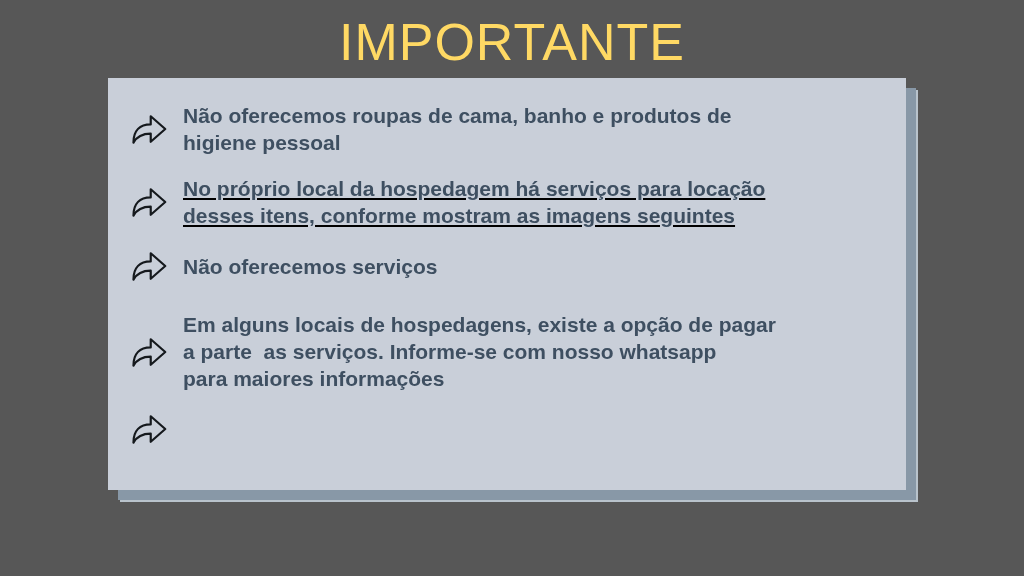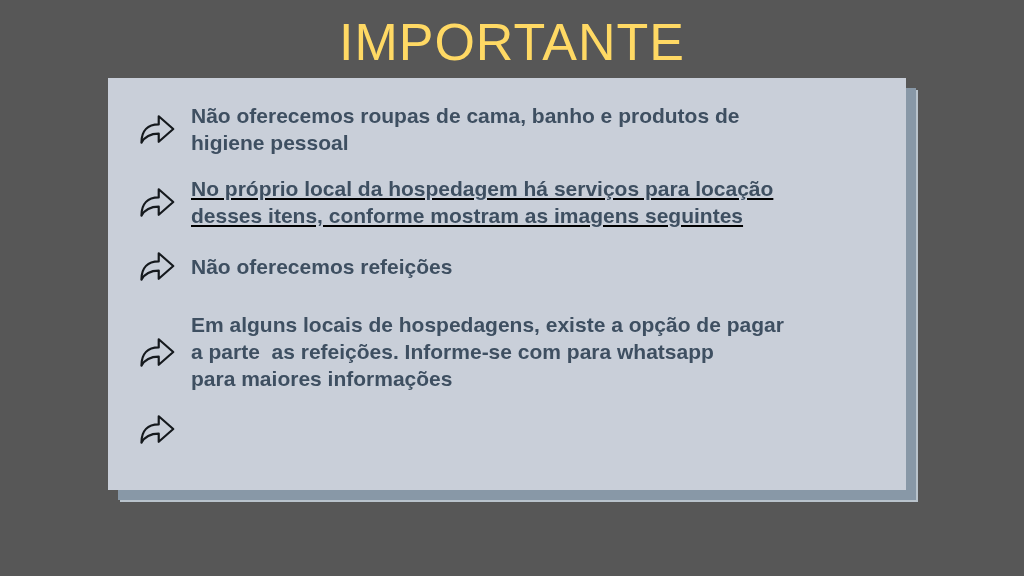--- a/index.html
+++ b/index.html
@@ -41,7 +41,7 @@
     height:412px;
     background:var(--card);
     box-shadow:10px 10px 0 var(--shadow), 12px 12px 0 var(--shadow-rim);
-    padding:24px 16px 0 28px;
+    padding:24px 16px 0 20px;
     display:flex;
     flex-direction:column;
   }

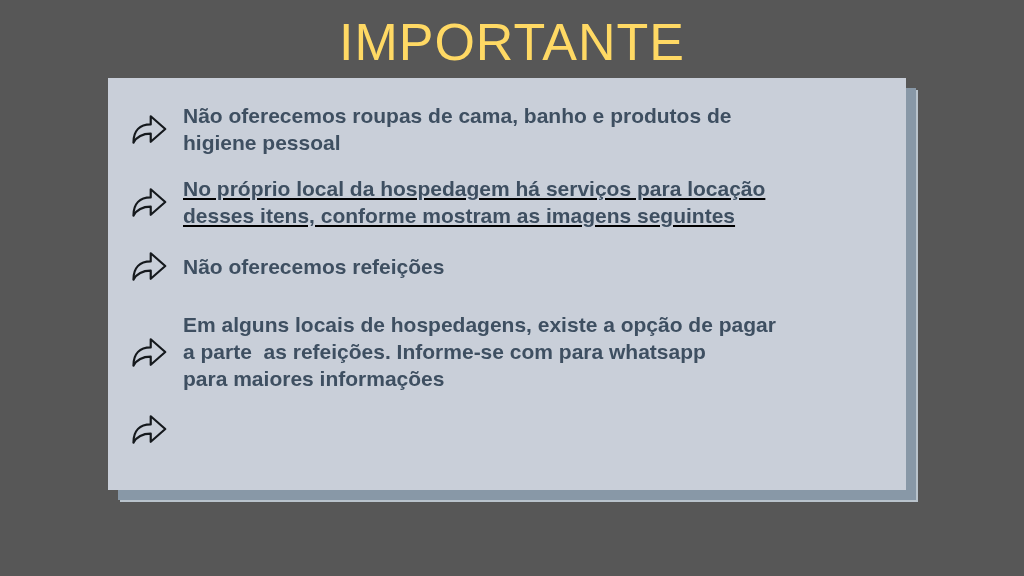--- a/index.html
+++ b/index.html
@@ -95,7 +95,7 @@
       <svg class="bullet-icon" viewBox="0 0 44 42">
         <path d="M6 36 C 6 23, 13 16, 25 16 L 25 7 L 41 21 L 25 35 L 25 26 C 15.5 26, 9.5 29.5, 6 36 Z" fill="none" stroke="#15191d" stroke-width="2.4" stroke-linejoin="round"></path>
       </svg>
-      <div class="bullet-text">Não oferecemos refeições</div>
+      <div class="bullet-text">Não oferecemos serviços</div>
     </div>
 
     <div class="list-item m24">

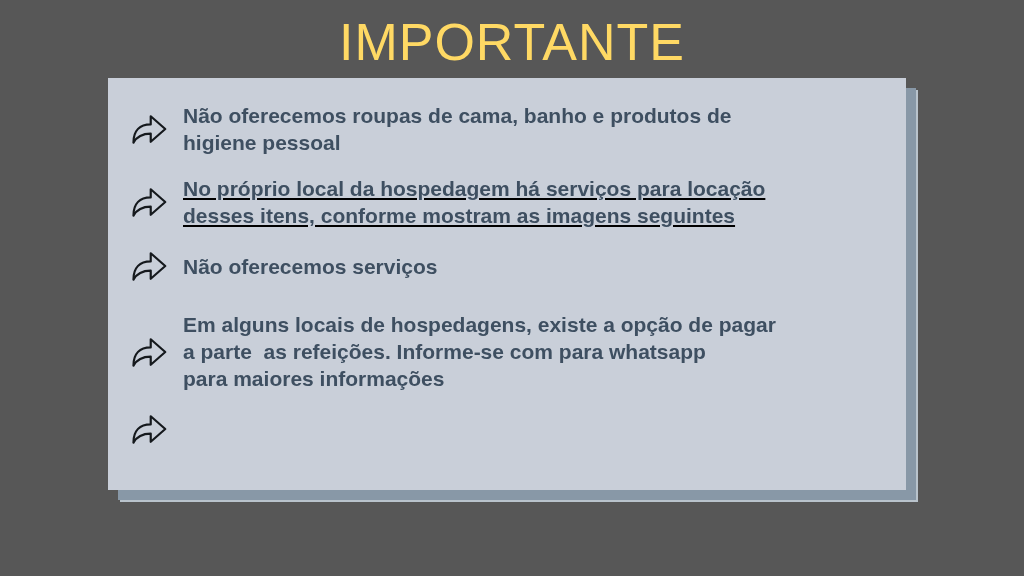--- a/index.html
+++ b/index.html
@@ -103,7 +103,7 @@
         <path d="M6 36 C 6 23, 13 16, 25 16 L 25 7 L 41 21 L 25 35 L 25 26 C 15.5 26, 9.5 29.5, 6 36 Z" fill="none" stroke="#15191d" stroke-width="2.4" stroke-linejoin="round"></path>
       </svg>
       <div class="bullet-text">Em alguns locais de hospedagens, existe a opção de pagar
-a parte  as refeições. Informe-se com para whatsapp
+a parte  as serviços. Informe-se com nosso whatsapp
 para maiores informações</div>
     </div>
 

